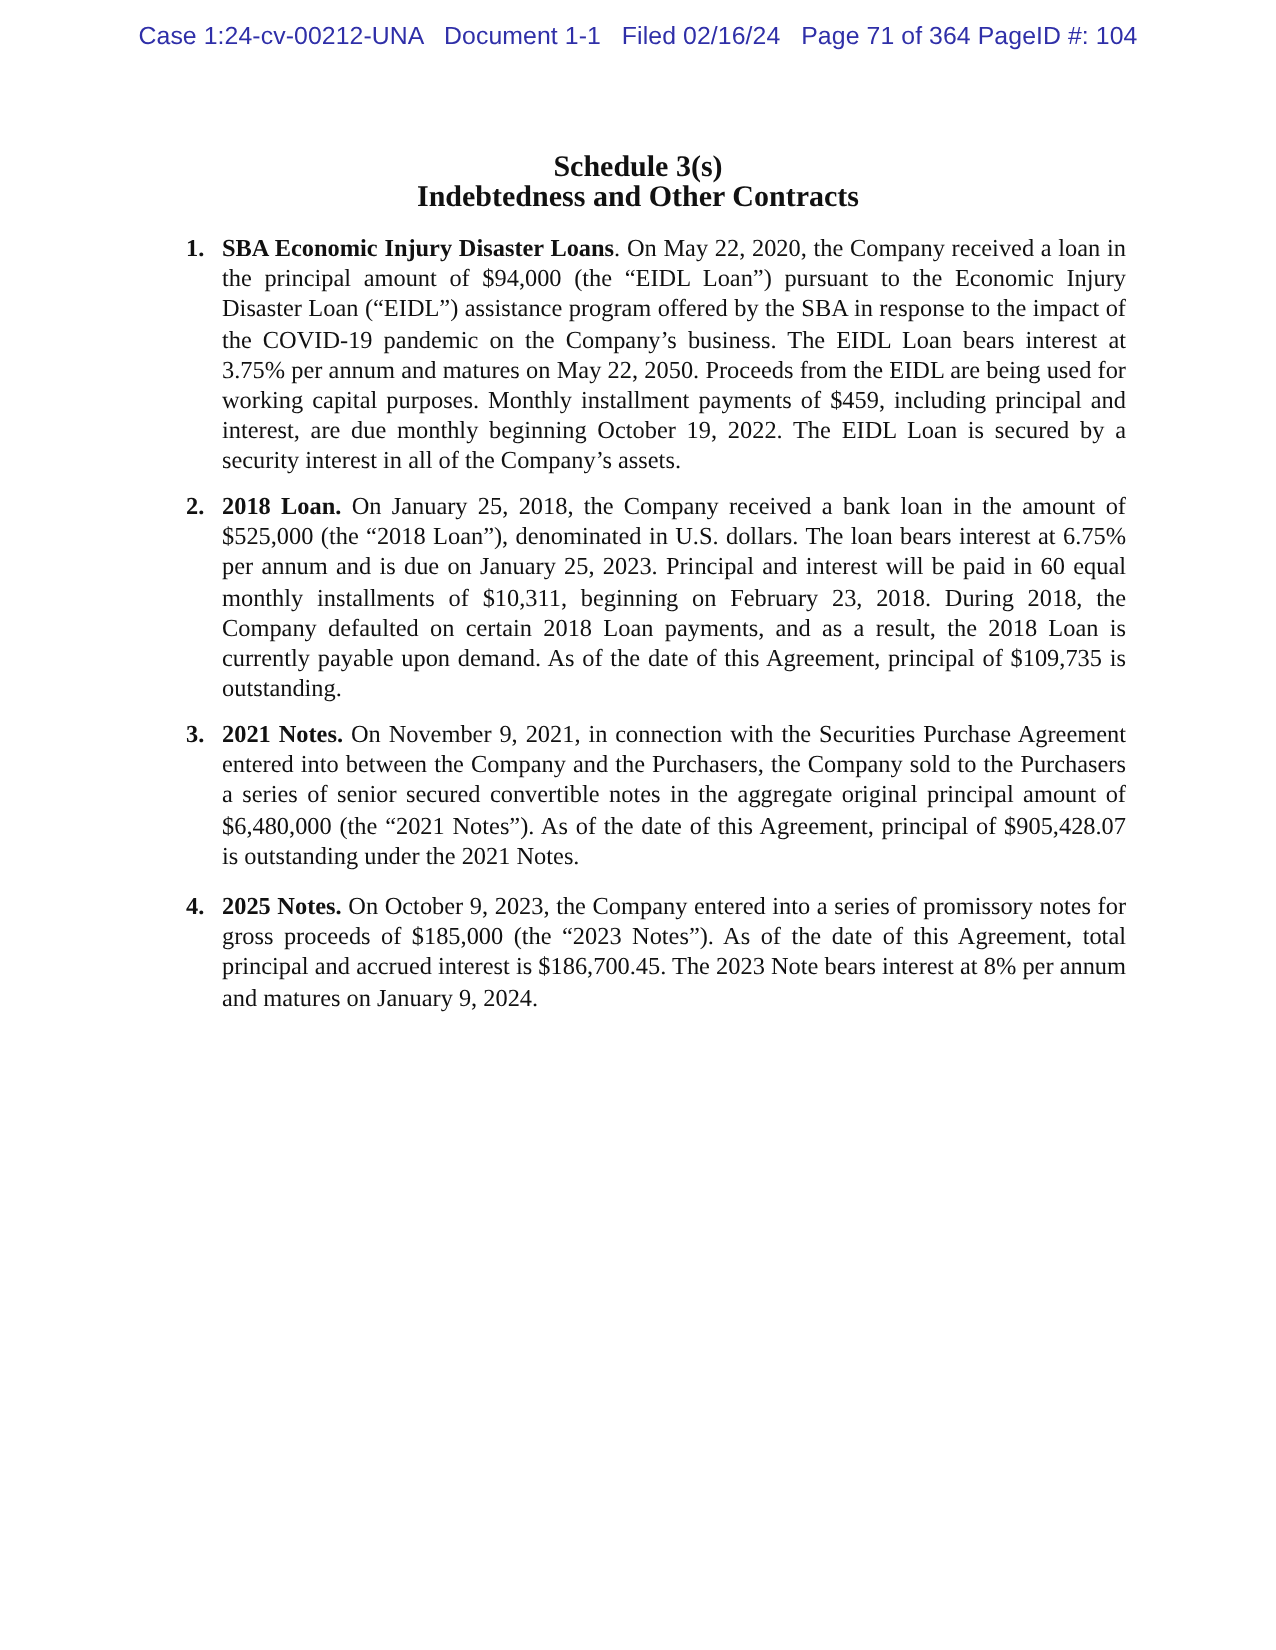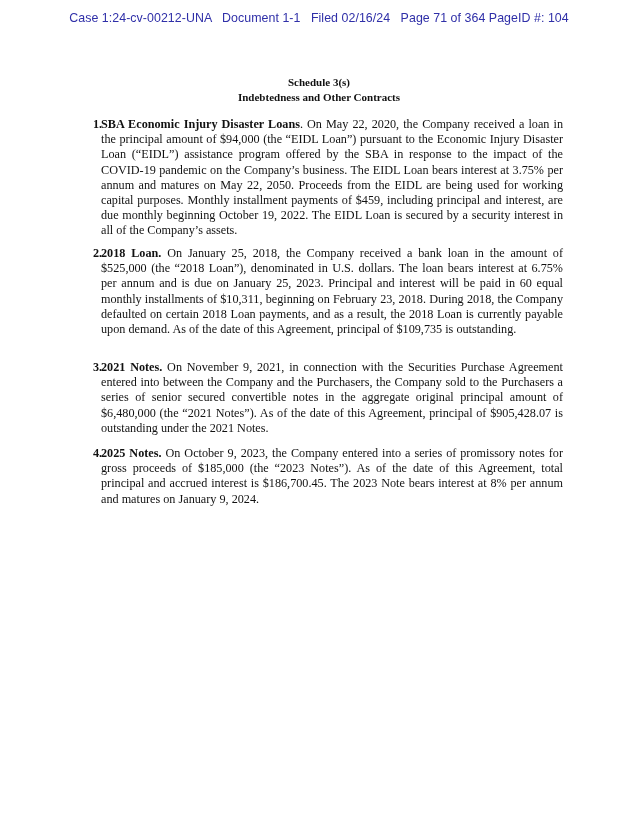--- a/index.html
+++ b/index.html
@@ -11,7 +11,7 @@
     }
     .title {
       position: absolute; left: 0; width: 638px; text-align: center;
-      font-family: "Liberation Serif", serif; font-weight: bold; font-size: 11px; color: #111;
+      font-family: "Liberation Serif", serif; font-weight: bold; font-size: 15px; color: #111;
     }
     .t1 { top: 76px; }
     .t2 { top: 91px; }

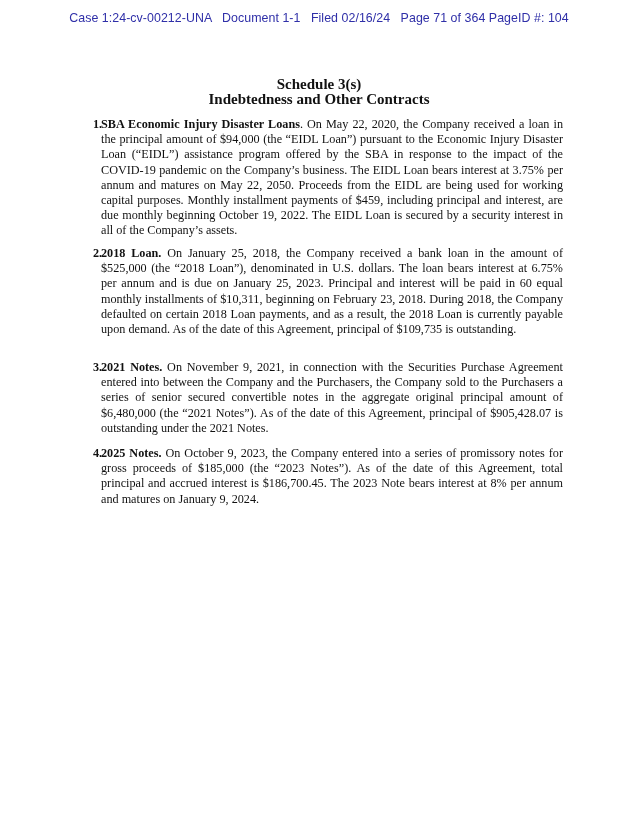--- a/index.html
+++ b/index.html
@@ -20,7 +20,7 @@
       font-family: "Liberation Serif", serif; font-size: 12.2px; line-height: 15.2px; color: #111;
     }
     .num { position: absolute; left: 0; top: 0; font-weight: bold; }
-    .body { margin-left: 8px; text-align: justify; }
+    .body { margin-left: 18px; text-align: justify; }
     .lead { font-weight: bold; }
     #item1 { top: 117px; }
     #item2 { top: 246px; }

